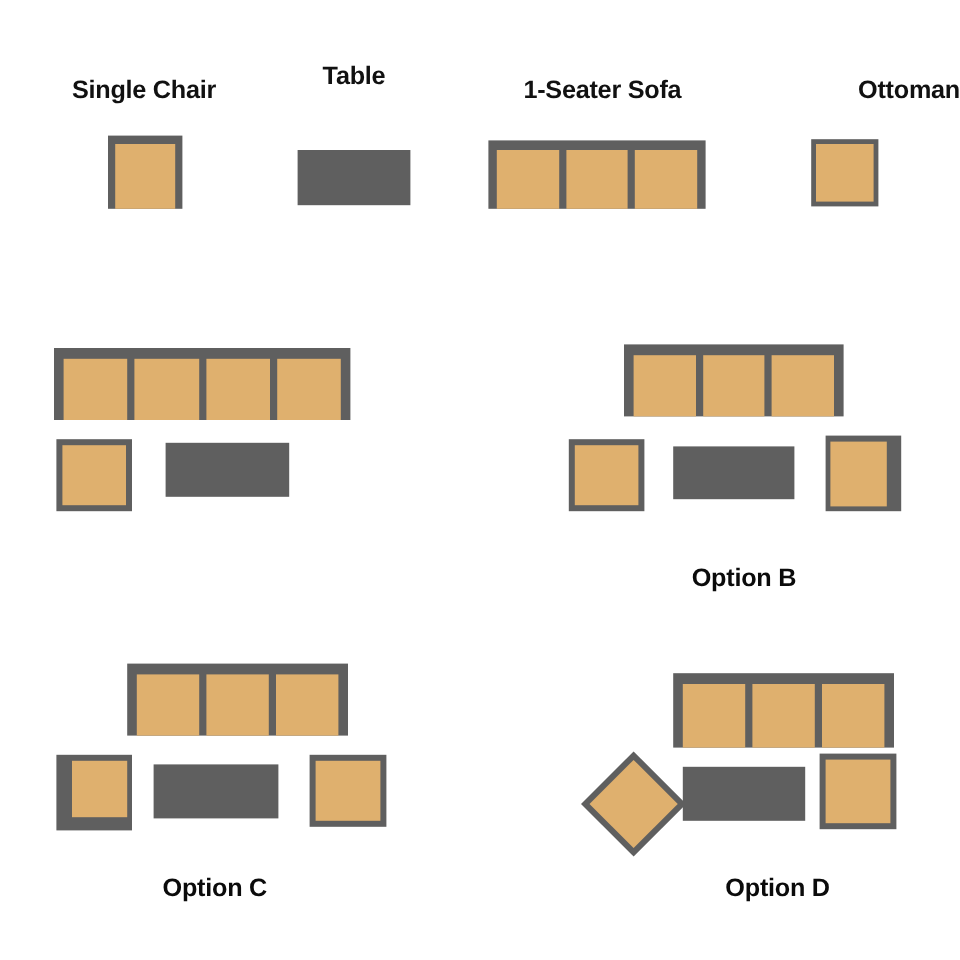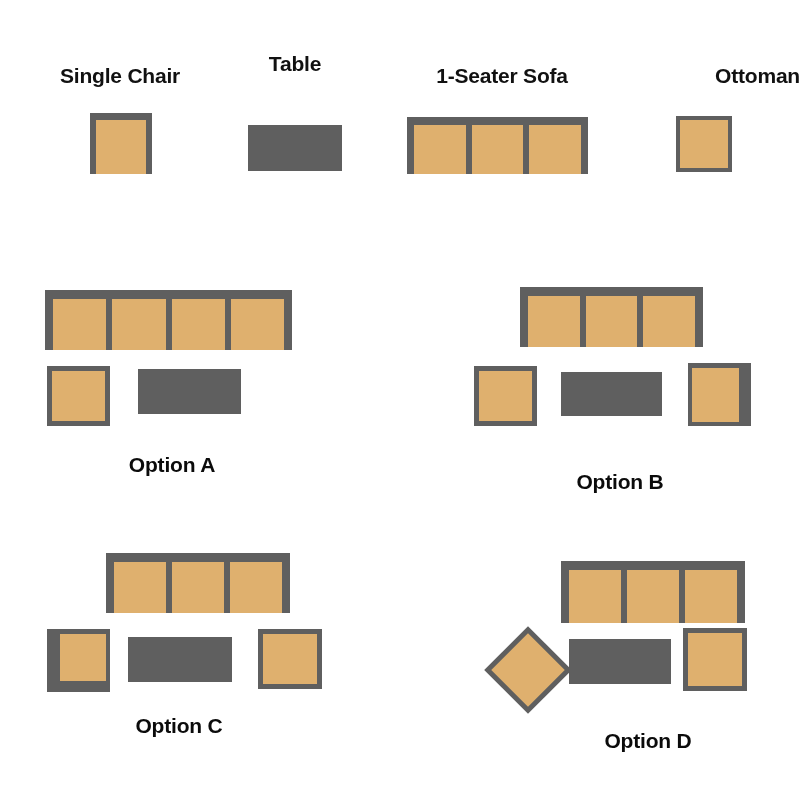--- a/index.html
+++ b/index.html
@@ -121,7 +121,6 @@
 
   <div class="piece table-piece" style="left:138px; top:369px; width:103px; height:45px;"></div>
 
-  <div class="option-label" style="left:92px; top:453px; width:160px;">Option A</div>
 
   <div class="piece sofa-piece" style="left:520px; top:287px; width:183px; height:60px; padding:9px 8px 0 8px;">
     <span class="cushion"></span>

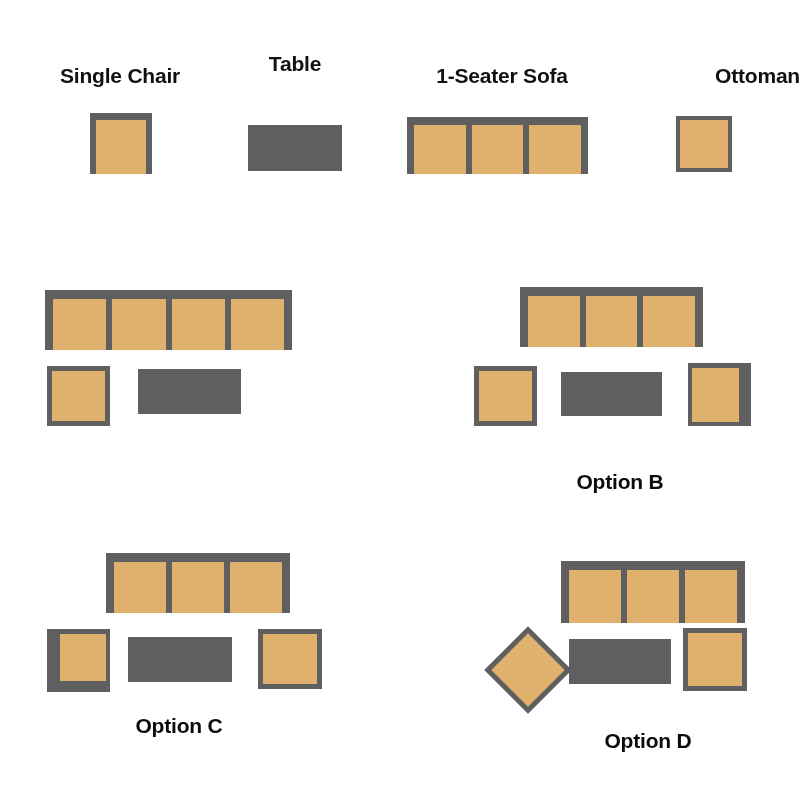--- a/index.html
+++ b/index.html
@@ -156,7 +156,7 @@
     <span class="cushion" style="left:5px; top:5px; right:5px; bottom:5px;"></span>
   </div>
 
-  <div class="option-label" style="left:99px; top:714px; width:160px;">Option C</div>
+  <div class="option-label" style="left:99px; top:729px; width:160px;">Option C</div>
 
   <div class="piece sofa-piece" style="left:561px; top:561px; width:184px; height:62px; padding:9px 8px 0 8px;">
     <span class="cushion"></span>

